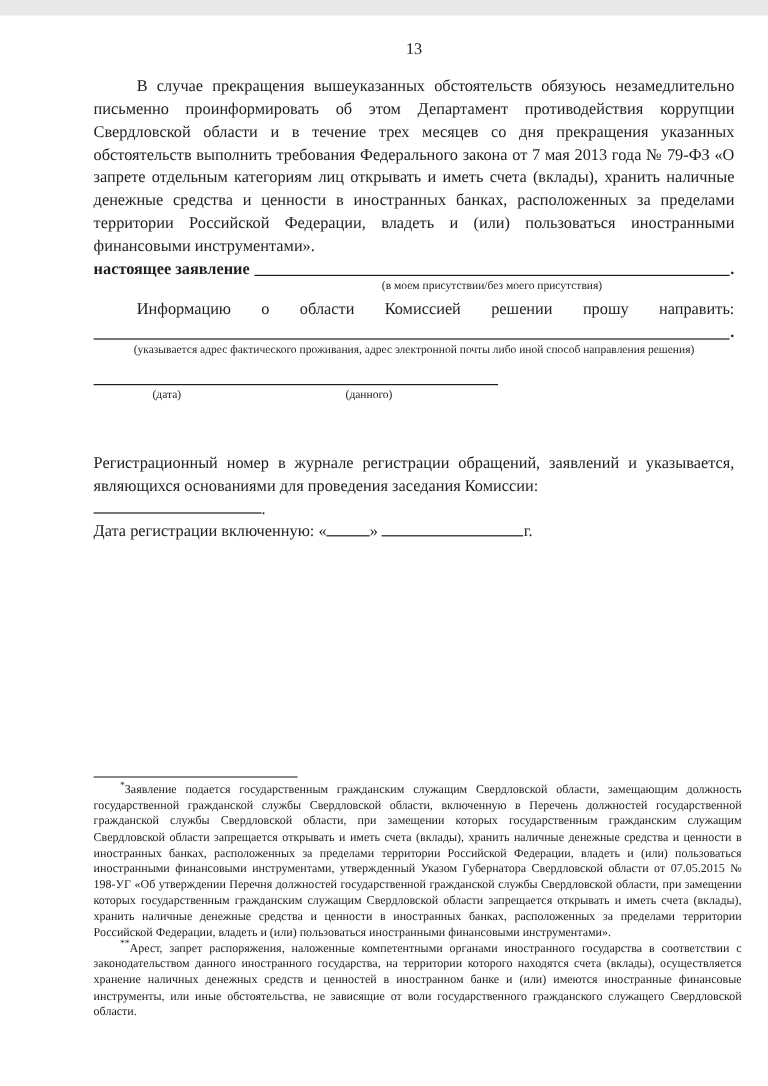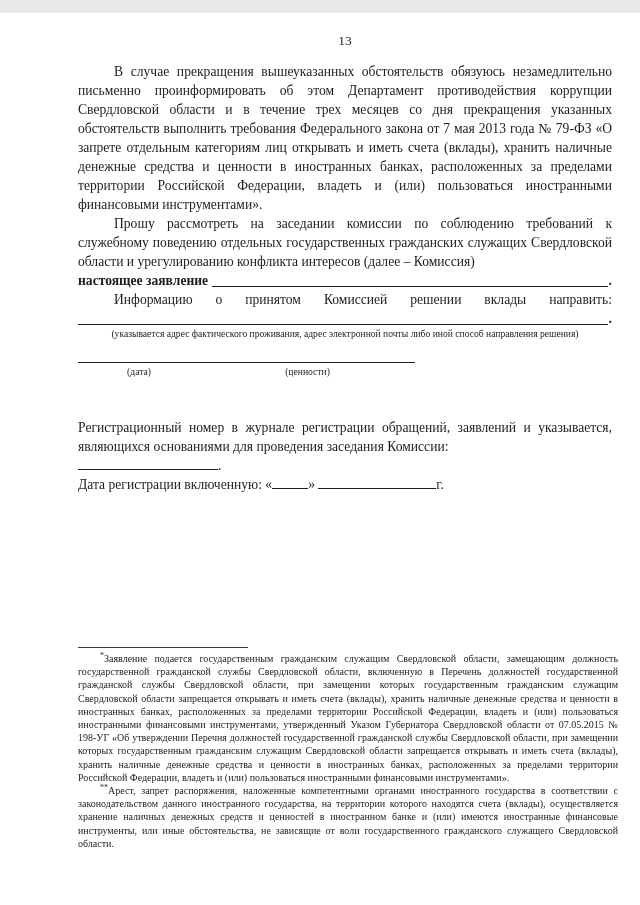--- a/index.html
+++ b/index.html
@@ -105,7 +105,6 @@
 
   <p class="para indent">В случае прекращения вышеуказанных обстоятельств обязуюсь незамедлительно письменно проинформировать об этом Департамент противодействия коррупции Свердловской области и в течение трех месяцев со дня прекращения указанных обстоятельств выполнить требования Федерального закона от 7 мая 2013 года № 79-ФЗ «О запрете отдельным категориям лиц открывать и иметь счета (вклады), хранить наличные денежные средства и ценности в иностранных банках, расположенных за пределами территории Российской Федерации, владеть и (или) пользоваться иностранными финансовыми инструментами».</p>
 
-  <p class="para indent" style="margin-top:0;">Прошу рассмотреть на заседании комиссии по соблюдению требований к служебному поведению отдельных государственных гражданских служащих Свердловской области и урегулированию конфликта интересов (далее – Комиссия)</p>
 
   <div class="fill-row">
     <span>настоящее заявление</span>

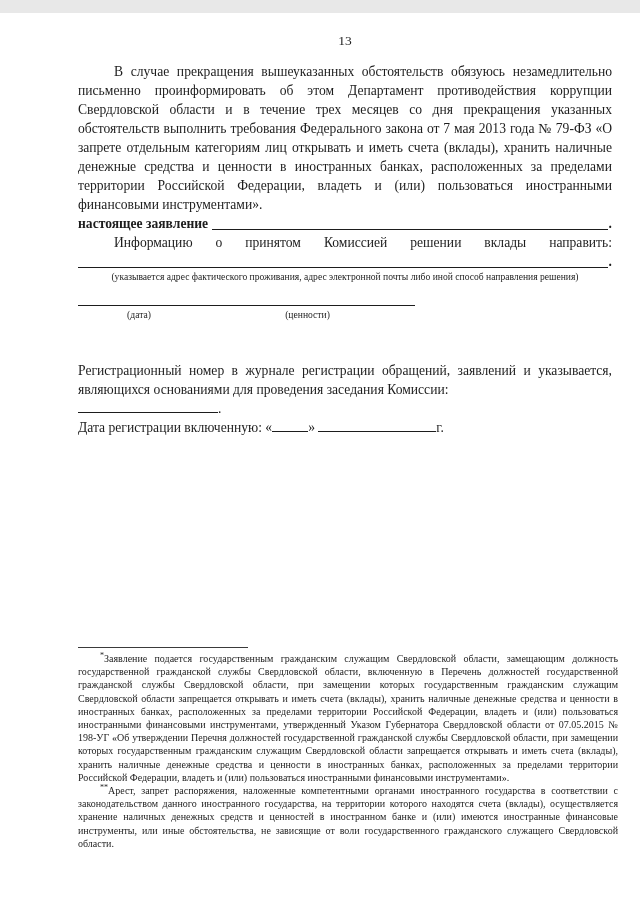--- a/index.html
+++ b/index.html
@@ -111,6 +111,7 @@
     <span class="grow"></span>
     <span>.</span>
   </div>
+  <div class="caption presence-caption">(в моем присутствии/без моего присутствия)</div>
 
   <p class="para indent just-last">Информацию о принятом Комиссией решении вклады направить:</p>
 

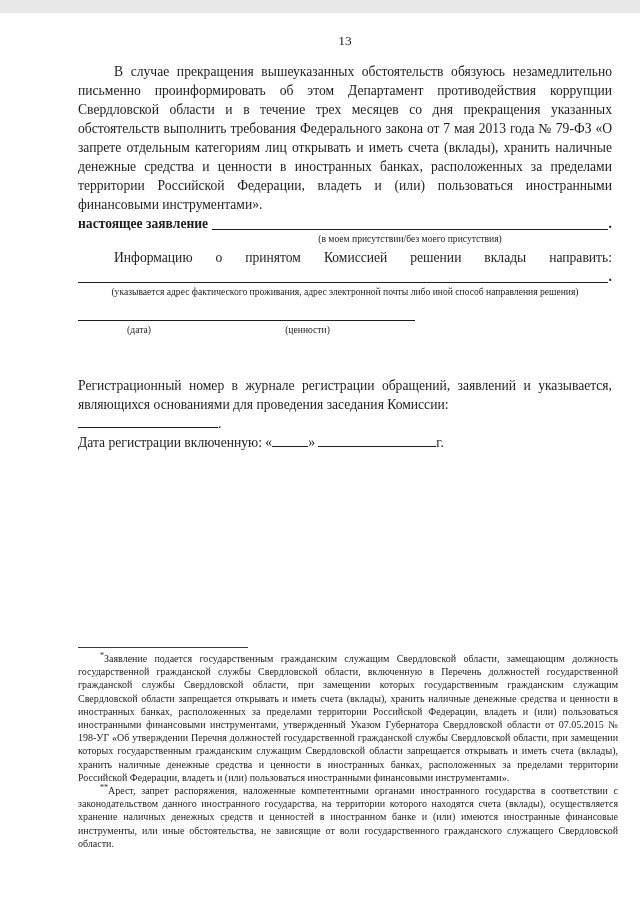--- a/index.html
+++ b/index.html
@@ -113,7 +113,7 @@
   </div>
   <div class="caption presence-caption">(в моем присутствии/без моего присутствия)</div>
 
-  <p class="para indent just-last">Информацию о принятом Комиссией решении вклады направить:</p>
+  <p class="para indent just-last">Информацию о области Комиссией решении прошу направить:</p>
 
   <div class="fill-row">
     <span class="grow" style="margin-left:0;"></span>

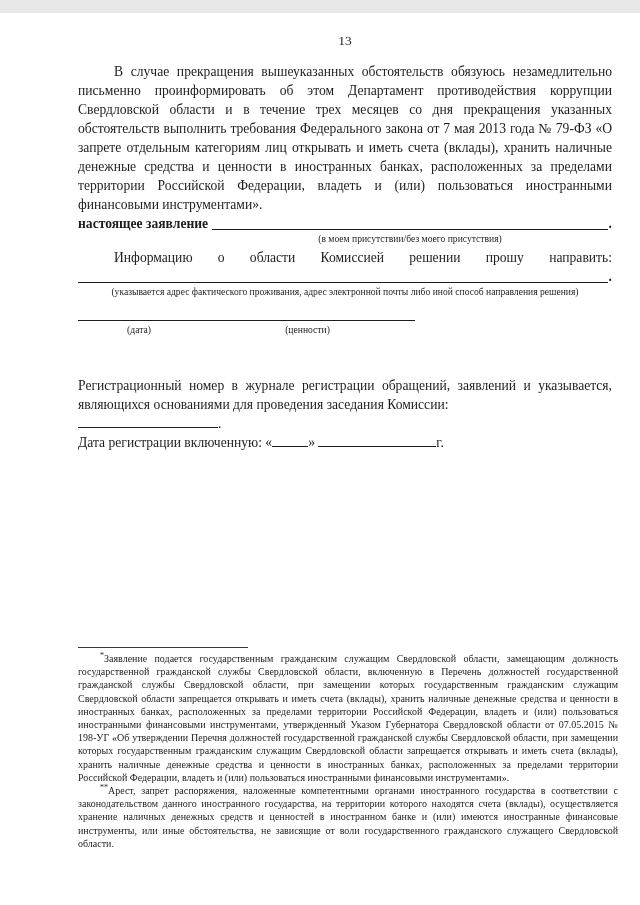--- a/index.html
+++ b/index.html
@@ -128,7 +128,7 @@
     </div>
     <div class="sig-block-right">
       <div class="sig-line"></div>
-      <div class="caption">(ценности)</div>
+      <div class="caption">(данного)</div>
     </div>
   </div>
 

